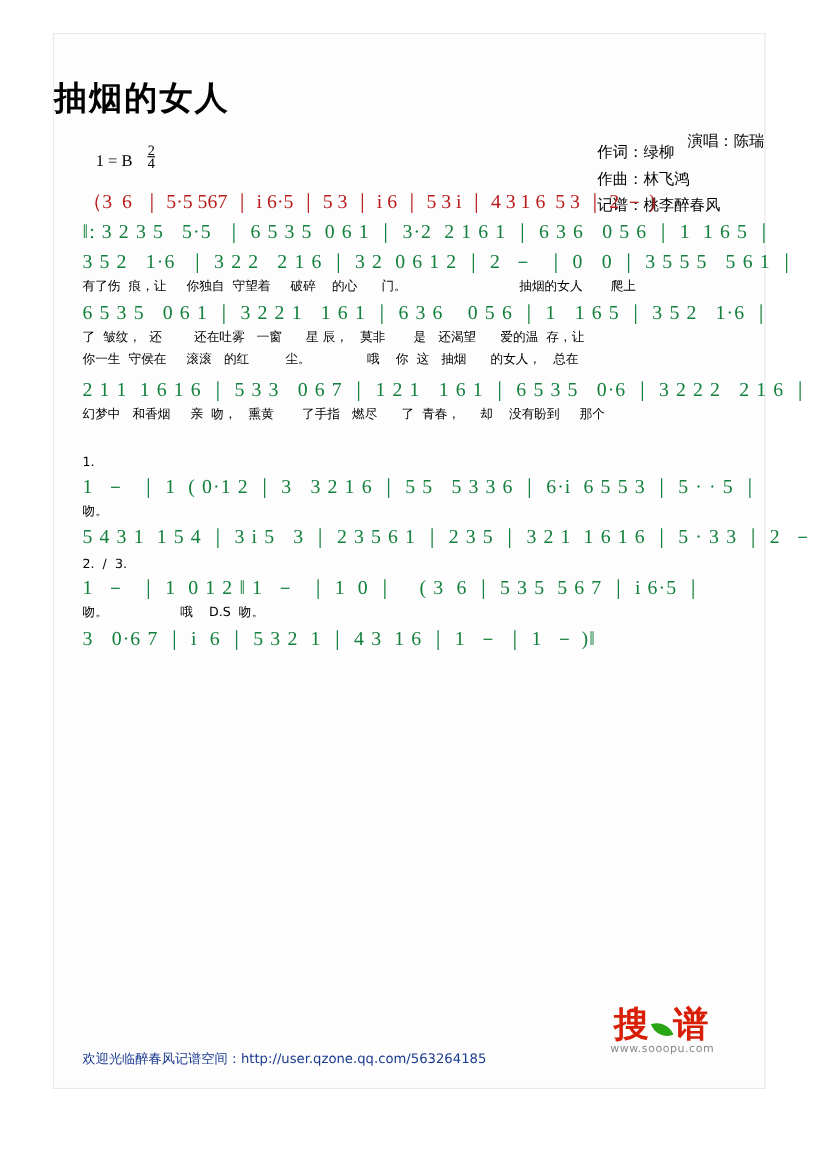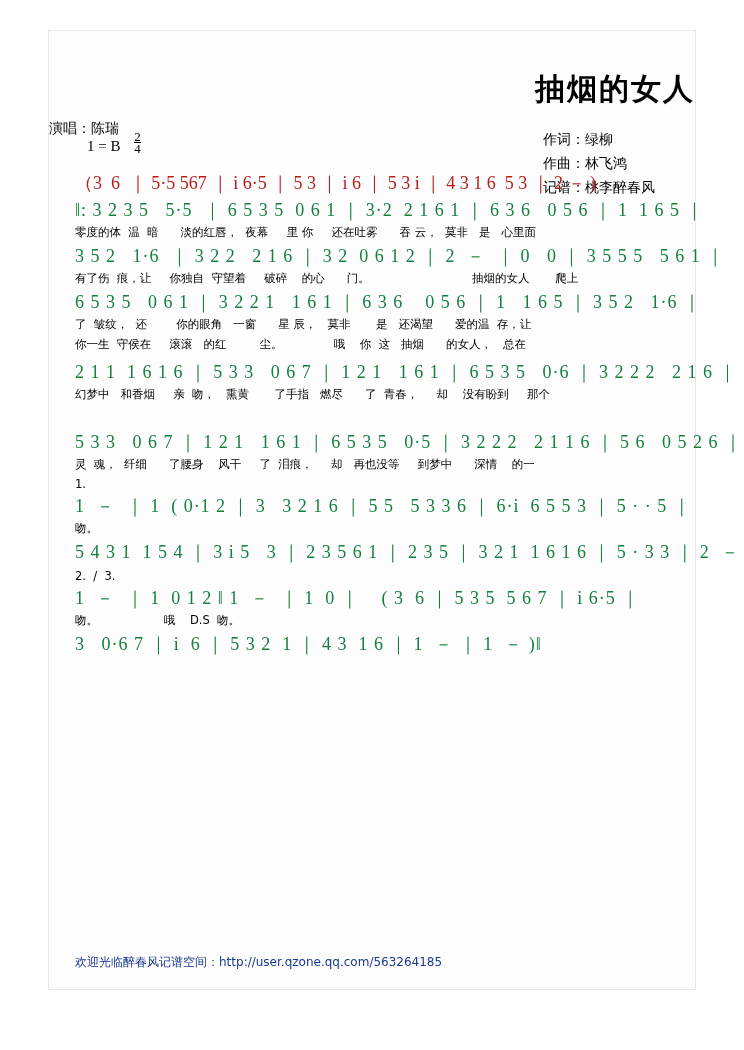--- a/index.html
+++ b/index.html
@@ -25,7 +25,7 @@
     box-sizing: border-box;
   }
   .title {
-    text-align: right;
+    text-align: left;
     font-size: 30px;
     font-weight: bold;
     font-family: "DejaVu Sans", sans-serif;

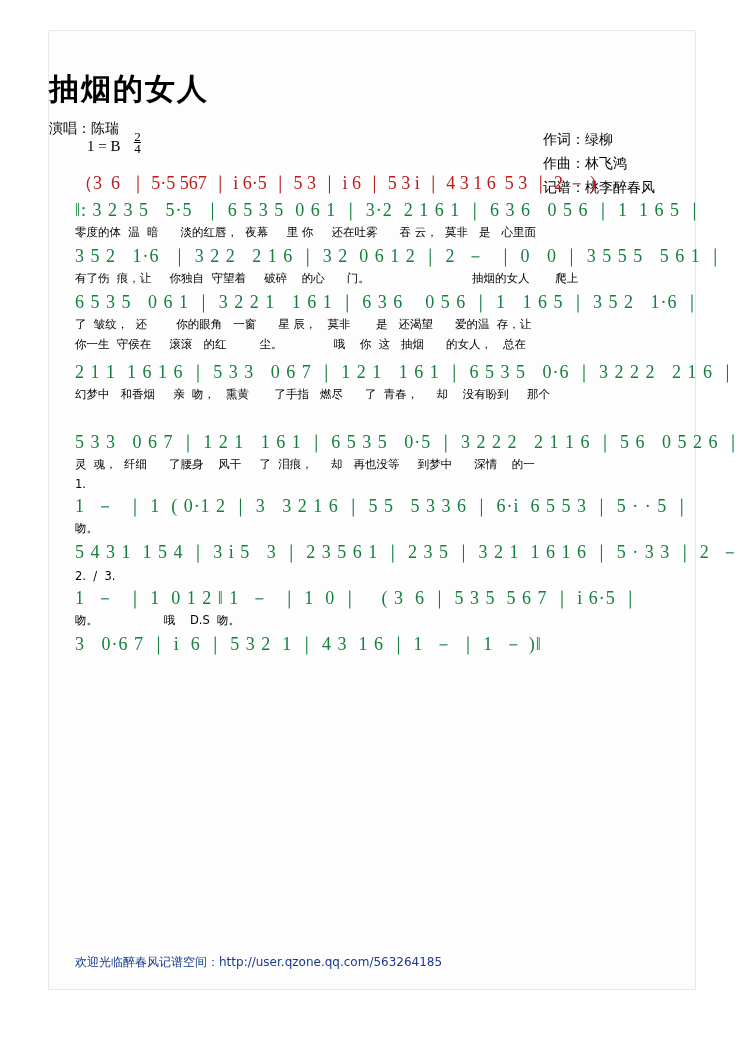--- a/index.html
+++ b/index.html
@@ -34,7 +34,7 @@
     color: #000;
   }
   .singer {
-    text-align: left;
+    text-align: right;
     font-size: 14px;
     margin-top: 10px;
     color: #000;

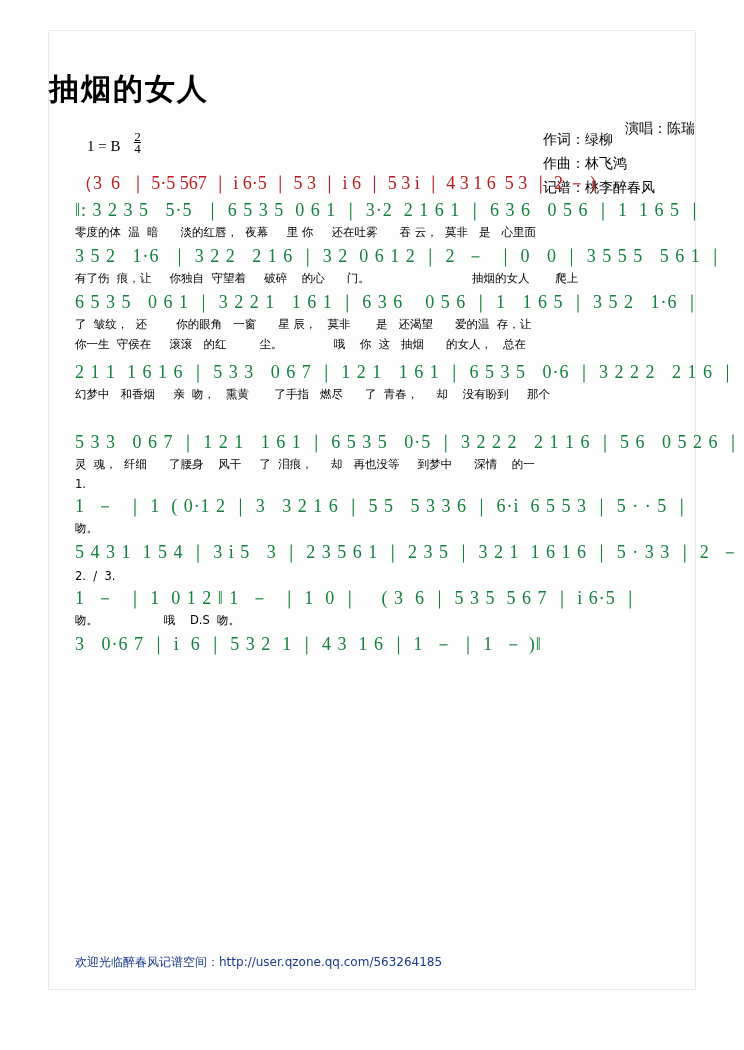--- a/index.html
+++ b/index.html
@@ -172,7 +172,6 @@
 
     <div class="line">
       <div class="notes">‖: 3 2 3 5   5·5  ｜ 6 5 3 5  0 6 1 ｜ 3·2  2 1 6 1 ｜ 6 3 6   0 5 6 ｜ 1  1 6 5 ｜</div>
-      <div class="lyrics">零度的体  温  暗      淡的红唇，  夜幕     里 你     还在吐雾      吞 云，  莫非   是   心里面</div>
     </div>
 
     <div class="line">

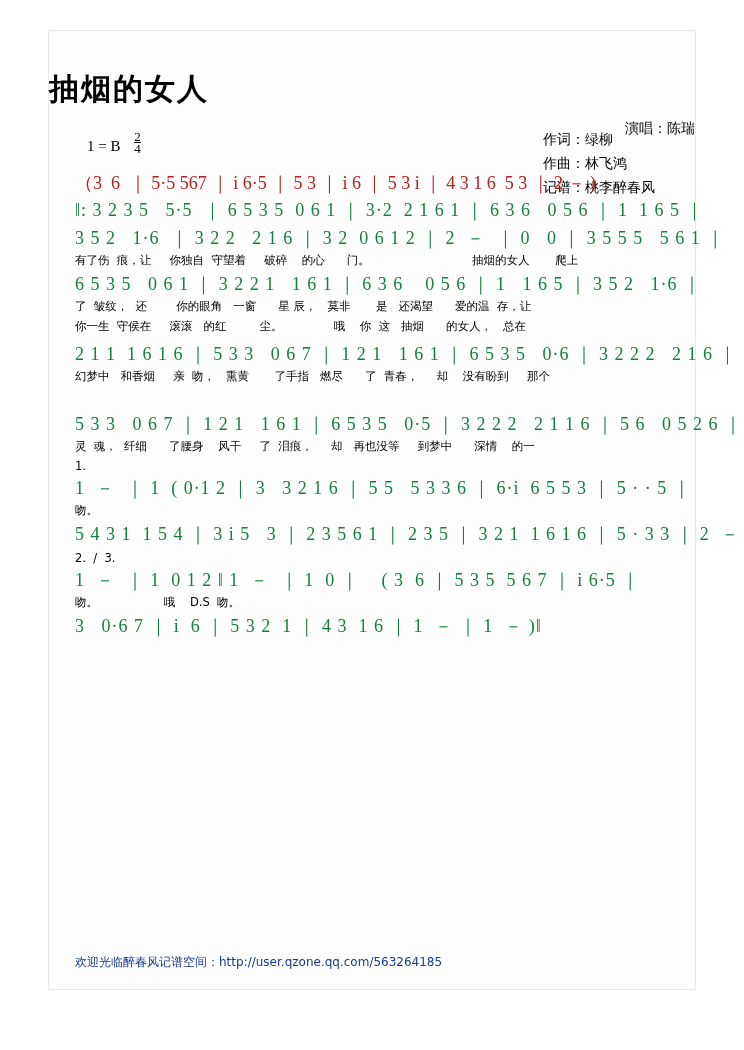--- a/index.html
+++ b/index.html
@@ -181,7 +181,7 @@
 
     <div class="line">
       <div class="notes">6 5 3 5   0 6 1 ｜ 3 2 2 1   1 6 1 ｜ 6 3 6    0 5 6 ｜ 1   1 6 5 ｜ 3 5 2   1·6 ｜</div>
-      <div class="lyrics">了  皱纹，  还        你的眼角   一窗      星 辰，   莫非       是   还渴望      爱的温  存，让</div>
+      <div class="lyrics">了  皱纹，  还        还在吐雾   一窗      星 辰，   莫非       是   还渴望      爱的温  存，让</div>
     </div>
 
     <div class="line">

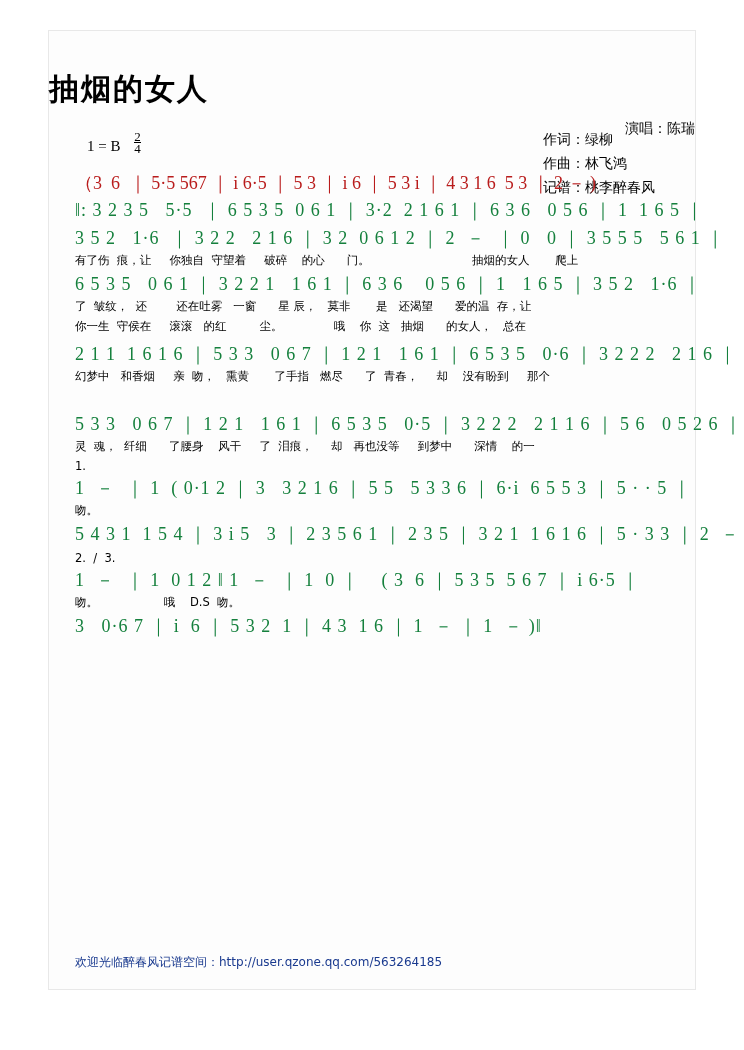--- a/index.html
+++ b/index.html
@@ -196,10 +196,6 @@
     <div class="line">
     </div>
 
-    <div class="line">
-      <div class="notes">5 3 3   0 6 7 ｜ 1 2 1   1 6 1 ｜ 6 5 3 5   0·5 ｜ 3 2 2 2   2 1 1 6 ｜ 5 6   0 5 2 6 ｜</div>
-      <div class="lyrics">灵  魂，  纤细      了腰身    风干     了  泪痕，     却   再也没等     到梦中      深情    的一</div>
-    </div>
 
     <div class="line">
       <div class="lyrics">1.</div>

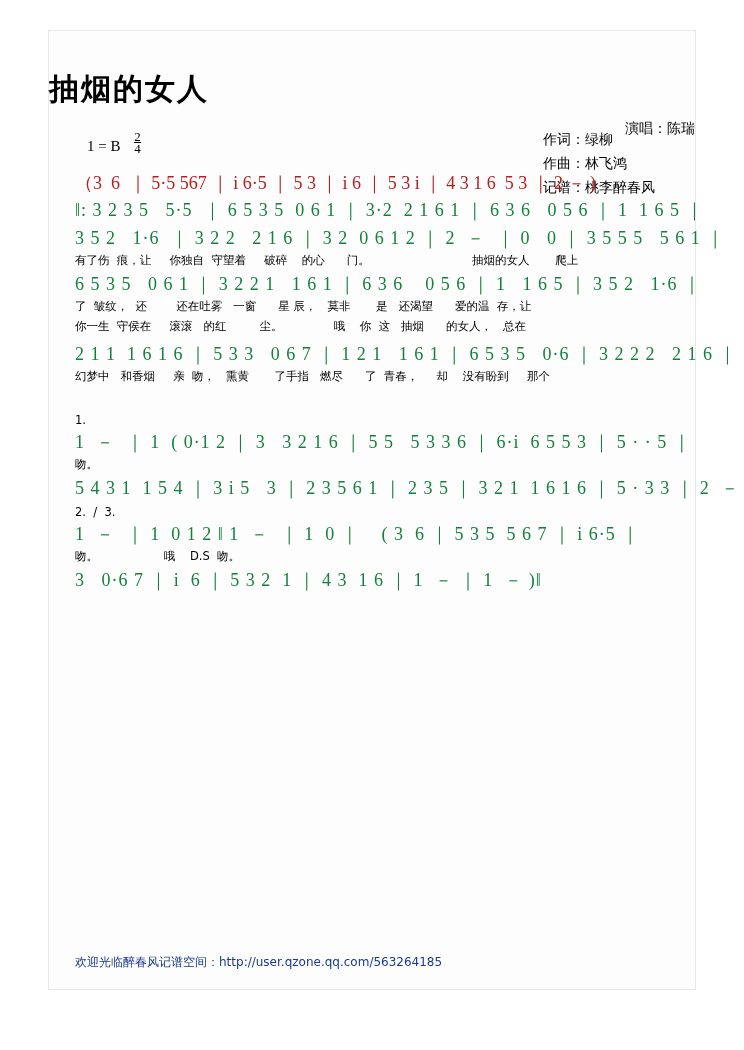--- a/index.html
+++ b/index.html
@@ -223,6 +223,12 @@
 
   <div class="footer-note">欢迎光临醉春风记谱空间：http://user.qzone.qq.com/563264185</div>
 
+  <div class="logo">
+    <div class="mark">
+      <span>搜</span><span class="leaf"></span><span>谱</span>
+    </div>
+    <div class="url">www.sooopu.com</div>
+  </div>
 
 </div>
 

